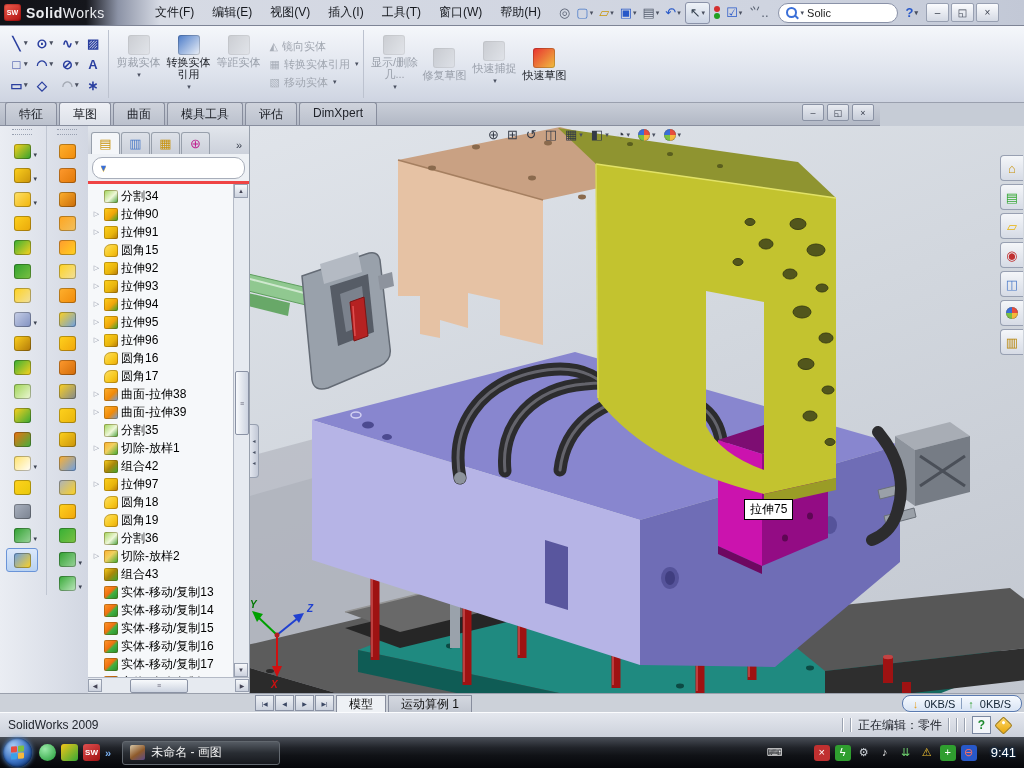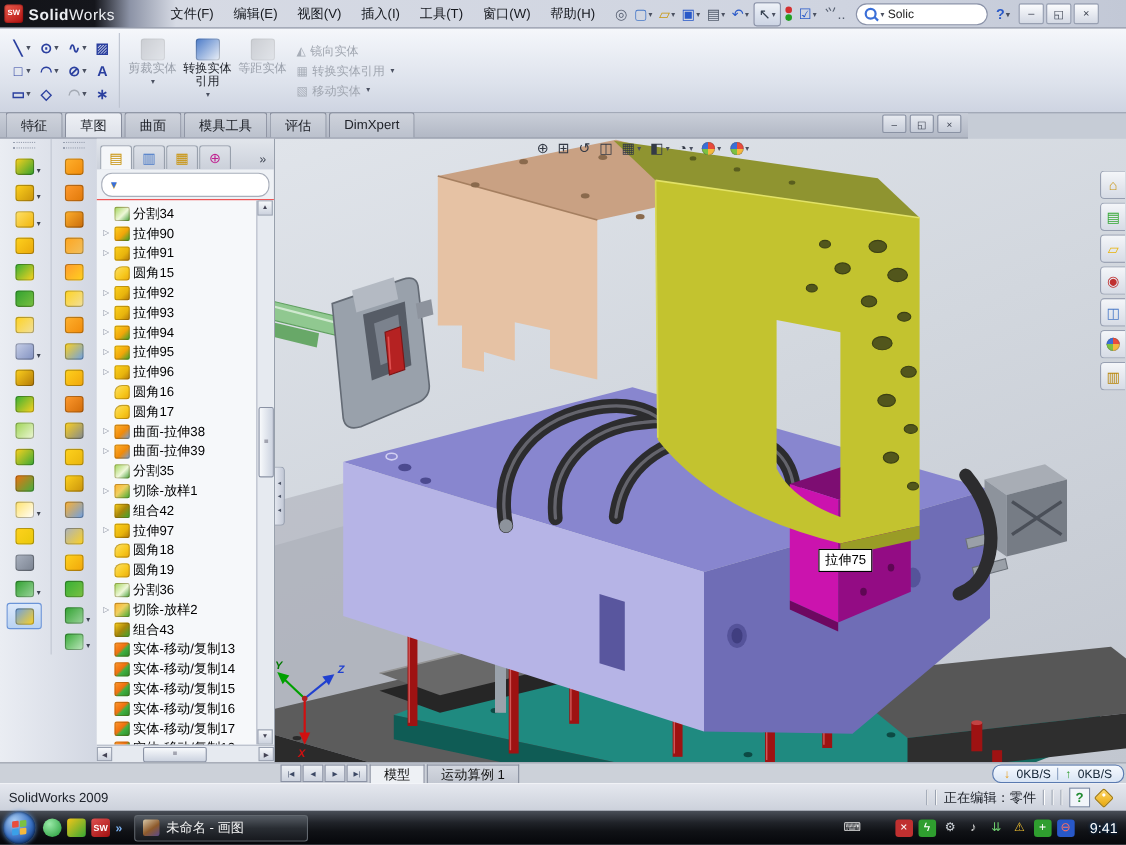--- a/index.html
+++ b/index.html
@@ -347,6 +347,26 @@
           </span>
         </div>
     </div>
+    <div class="tgroup">
+        <div class="bigbtn gray">
+          <div class="bicon" style="background: linear-gradient(135deg, rgb(138, 146, 162), rgb(216, 220, 228));"></div>
+          <div class="blabel">显示/删除几...</div>
+          <i class="tcaret bc">▾</i>
+        </div>
+        <div class="bigbtn gray">
+          <div class="bicon" style="background: linear-gradient(135deg, rgb(138, 146, 162), rgb(216, 220, 228));"></div>
+          <div class="blabel">修复草图</div>
+        </div>
+        <div class="bigbtn gray">
+          <div class="bicon" style="background: linear-gradient(135deg, rgb(138, 146, 162), rgb(216, 220, 228));"></div>
+          <div class="blabel">快速捕捉</div>
+          <i class="tcaret bc">▾</i>
+        </div>
+        <div class="bigbtn">
+          <div class="bicon" style="background: linear-gradient(135deg, rgb(232, 48, 48), rgb(240, 192, 64));"></div>
+          <div class="blabel">快速草图</div>
+        </div>
+      </div>
   </div>
 
   <div class="tabrow">

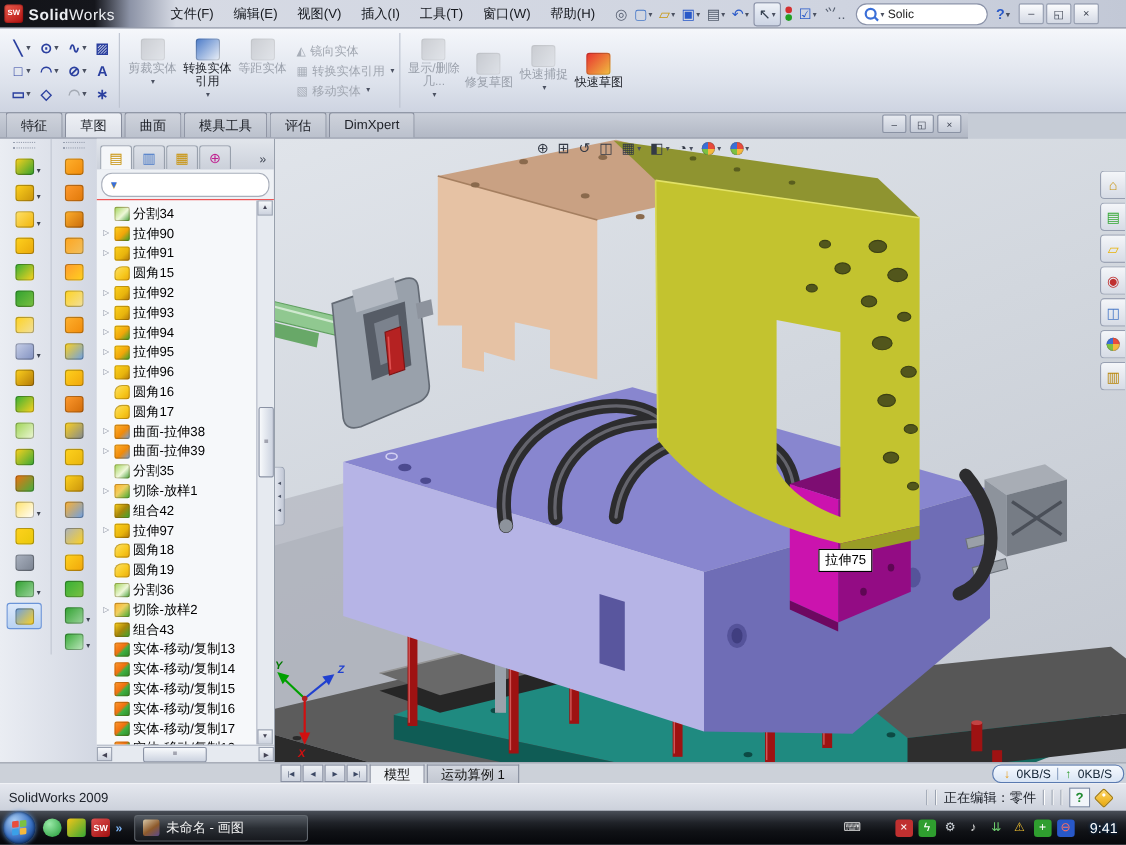--- a/index.html
+++ b/index.html
@@ -91,7 +91,7 @@
   .filterrow{height:20px;margin:3px 4px 2px;background:#fff;border:1px solid #a8aeba;border-radius:10px;
     display:flex;align-items:center;padding:0 6px;gap:4px;flex:none;}
   .funnel{font-size:9px;color:#3a6fd8;text-shadow:0 1px 0 #f0c040;}
-  .treelist{flex:1;background:#f6f8fa;position:relative;overflow:hidden;border-top: 1px solid #ef4444;}
+  .treelist{flex:1;background:#f6f8fa;position:relative;overflow:hidden;border-top: 3px solid #ef4444;}
   .treeinner{position:absolute;left:2px;top:3px;right:16px;}
   .titem{height:18px;display:flex;align-items:center;gap:3px;font-size:12px;color:#000;padding-left:2px;white-space:nowrap;}
   .texp{width:9px;font-size:7px;color:#8a90a0;text-align:center;flex:none;}

